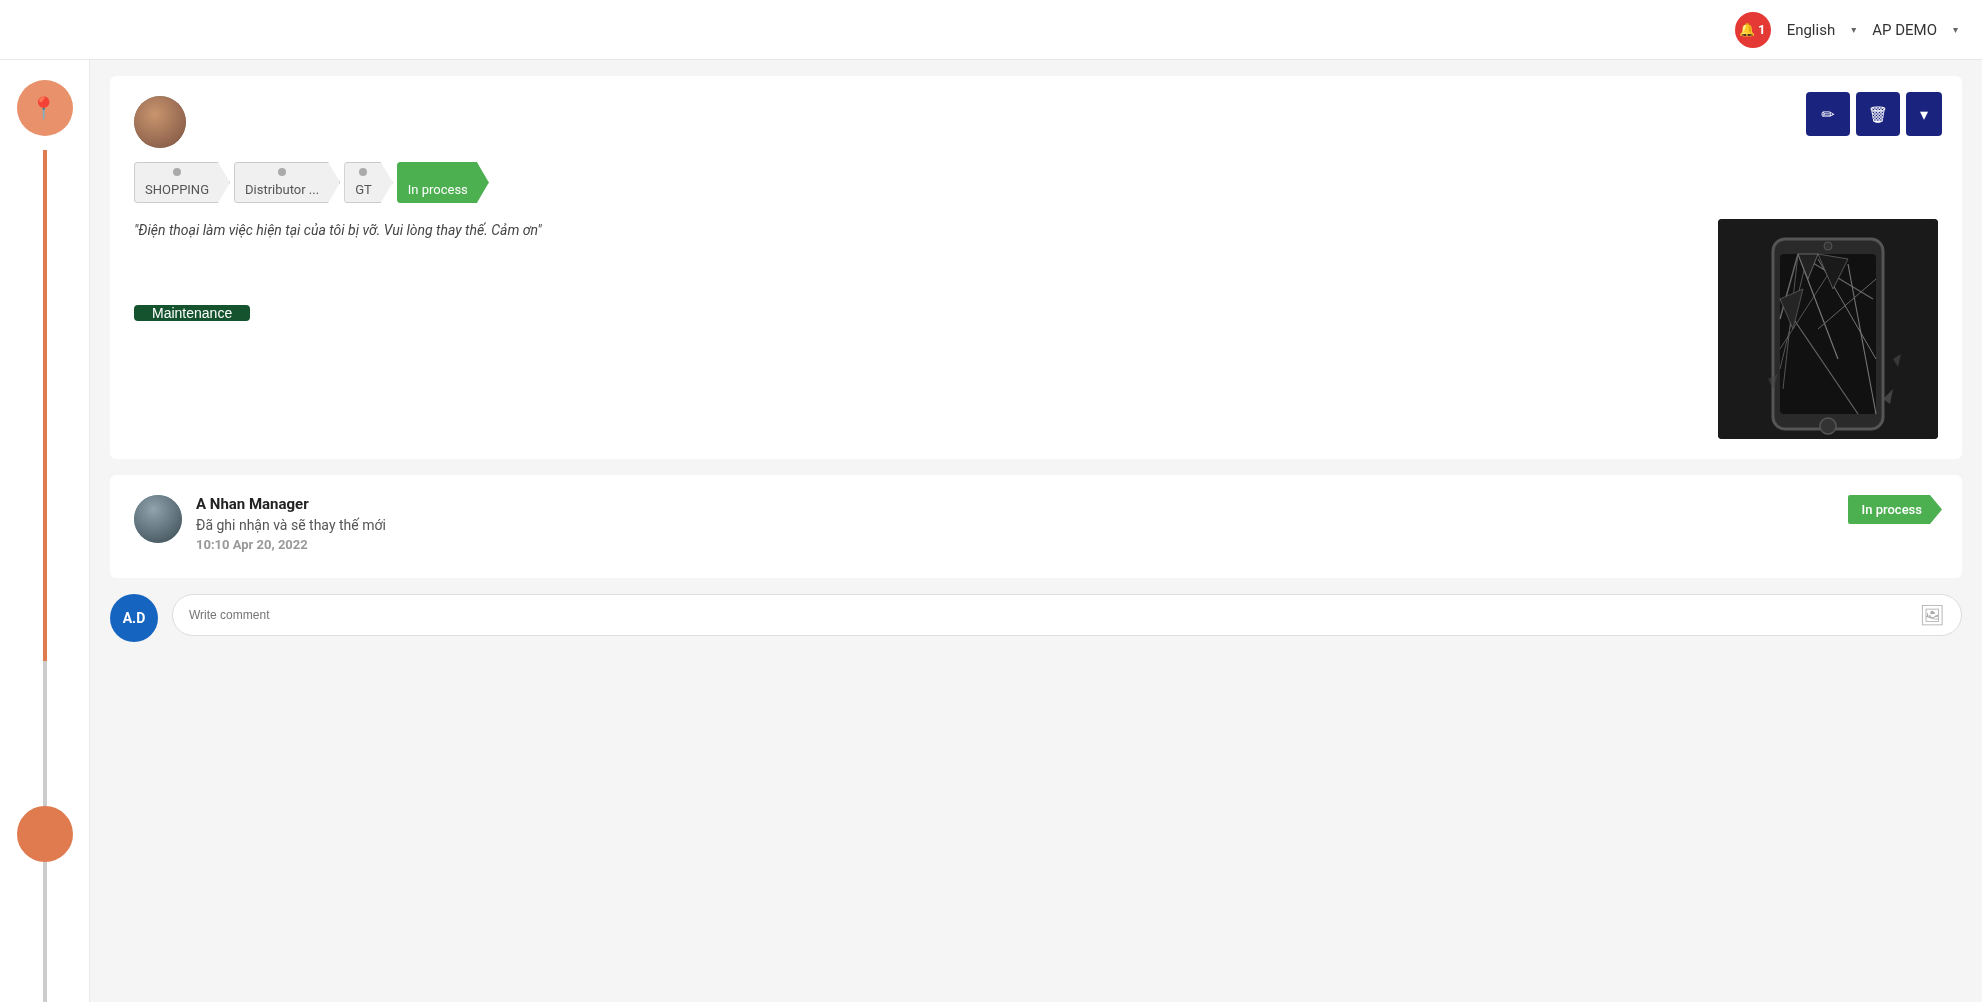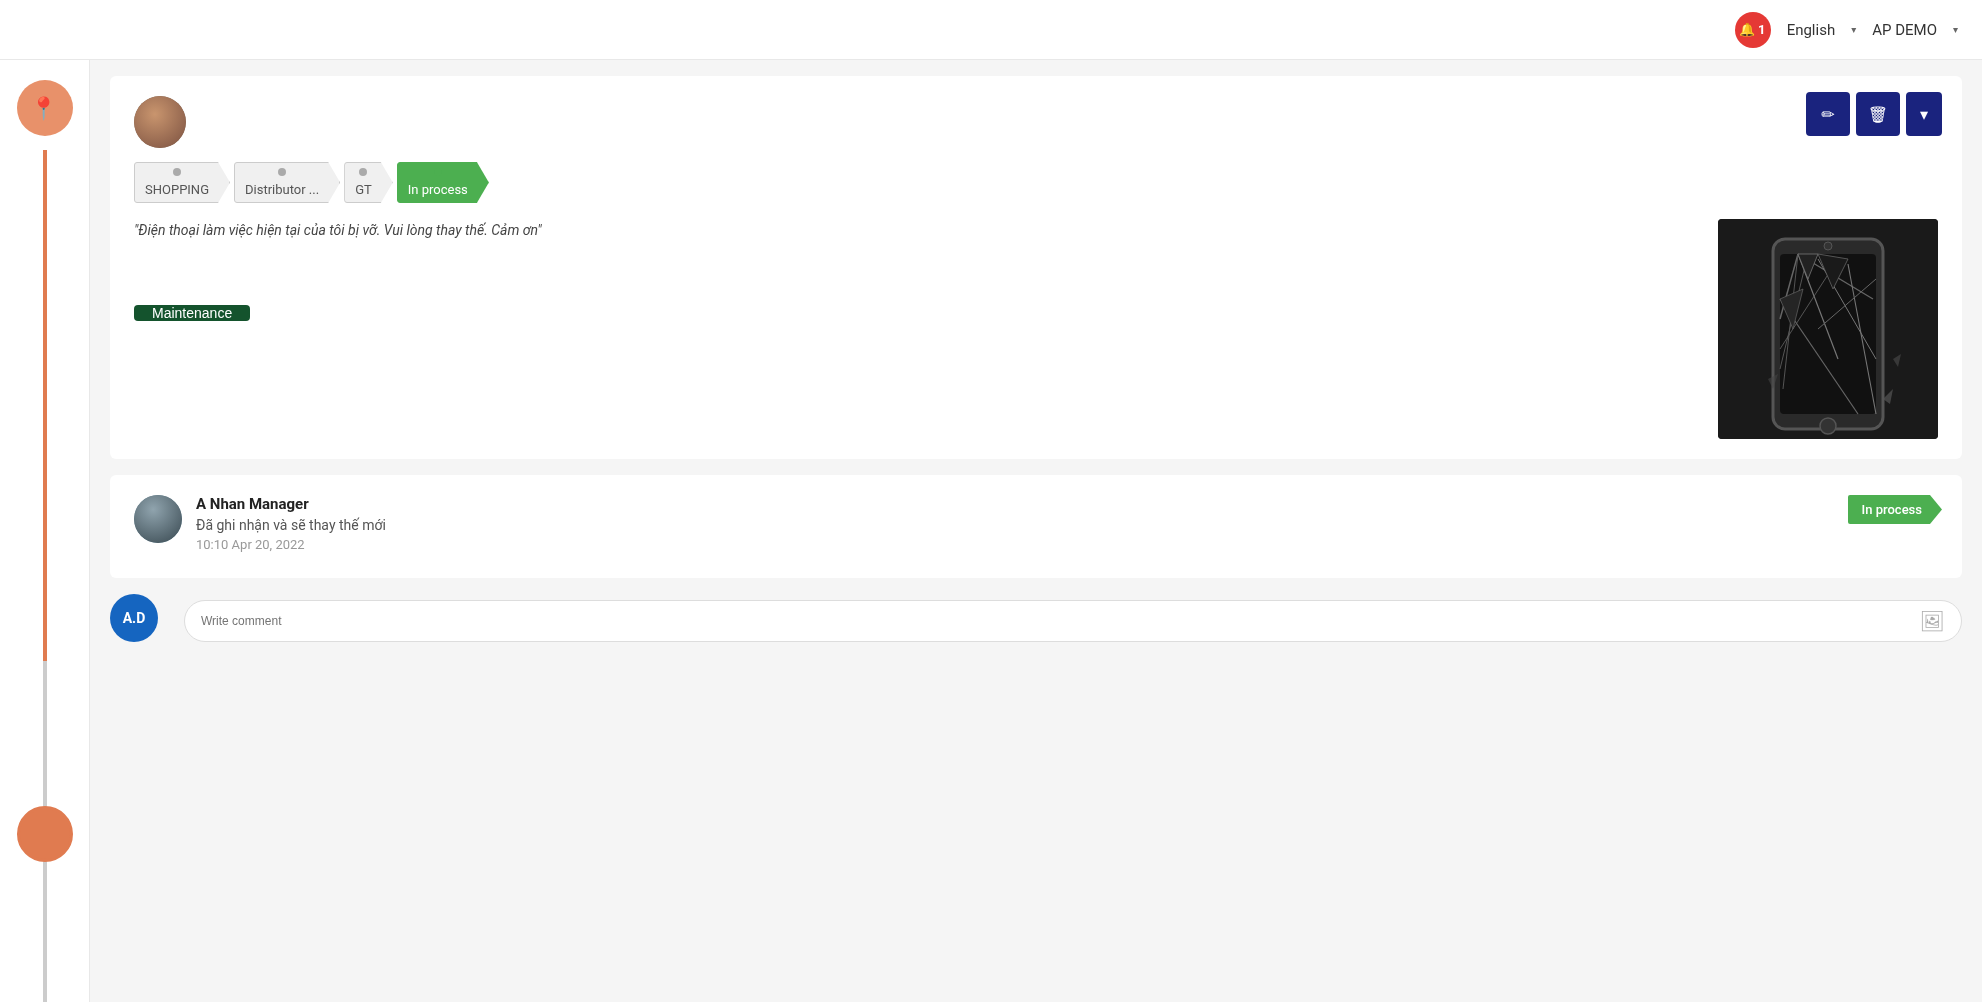--- a/index.html
+++ b/index.html
@@ -332,6 +332,7 @@
       font-size: 13px;
       color: #999;
       margin-top: 4px;
+      font-weight: bold;
     }
 
     .in-process-badge {

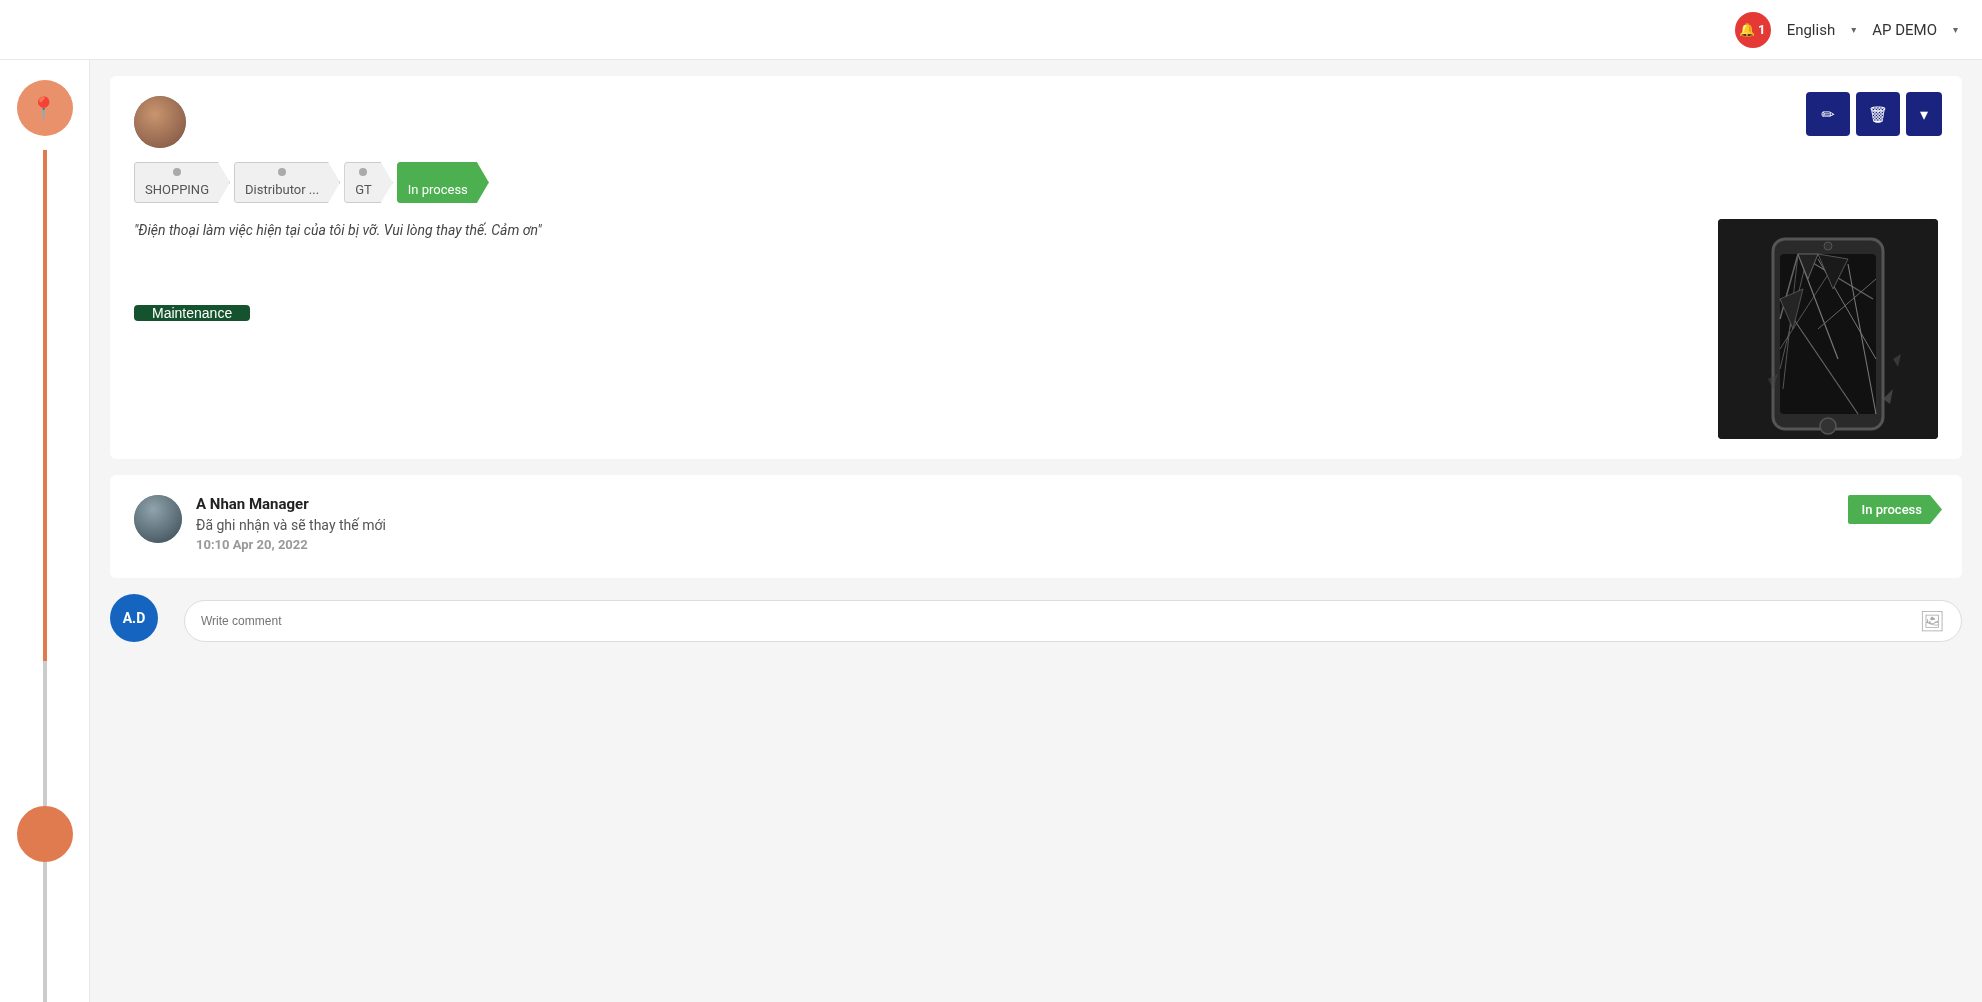--- a/index.html
+++ b/index.html
@@ -351,8 +351,8 @@
     
     .comment-row {
       display: flex;
-      align-items: flex-end;
-      gap: 26px;
+      align-items: flex-start;
+      gap: 14px;
       margin: 16px 20px;
     }
 

